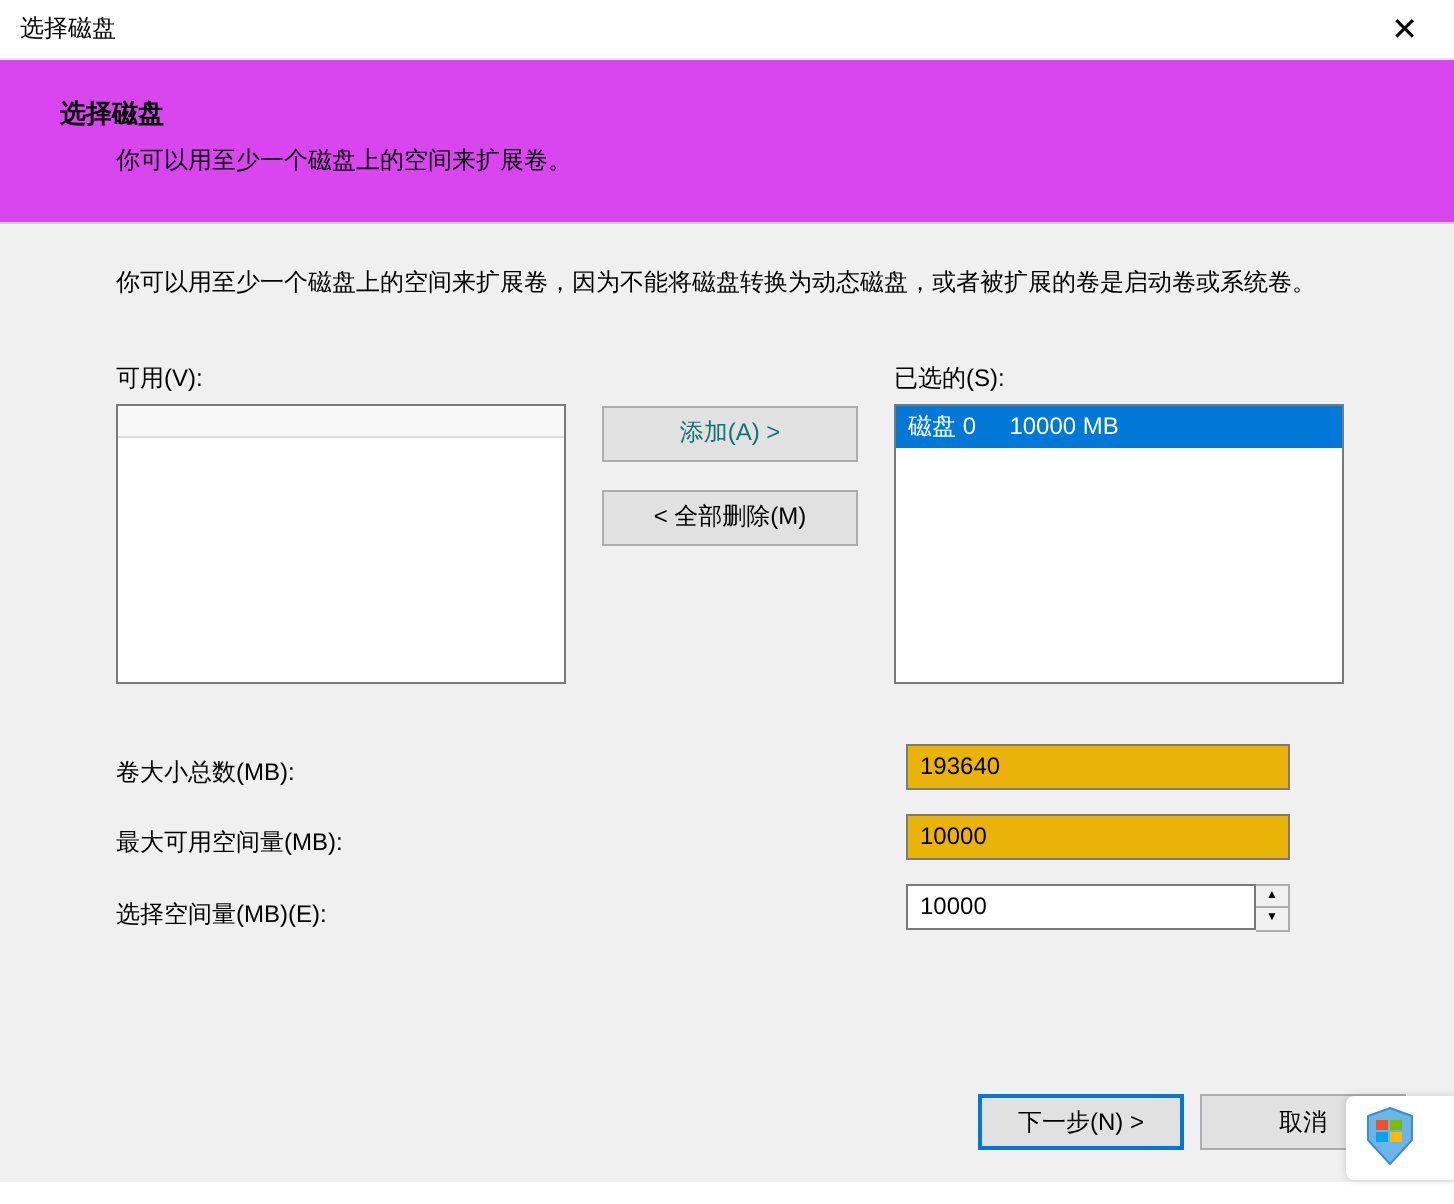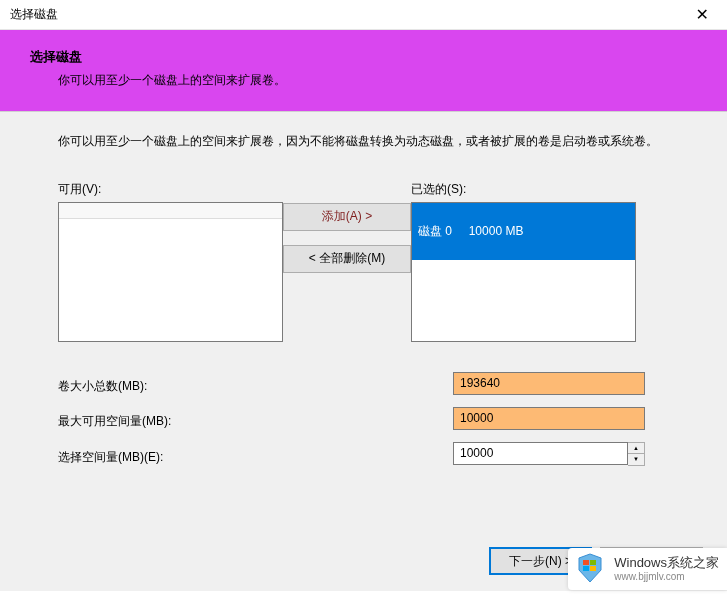--- a/index.html
+++ b/index.html
@@ -55,6 +55,7 @@
     }
     .disk-selection {
       display: flex;
+      gap: 18px;
       margin-bottom: 30px;
     }
     .disk-column {

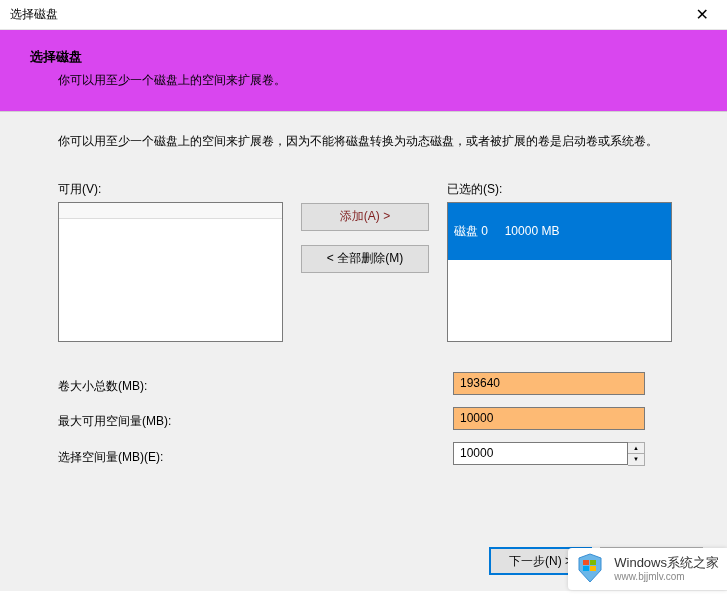--- a/index.html
+++ b/index.html
@@ -103,7 +103,7 @@
       font-family: inherit;
     }
     .btn:disabled {
-      color: #7f1d1d;
+      color: #0f766e;
       cursor: default;
     }
     .form-rows {

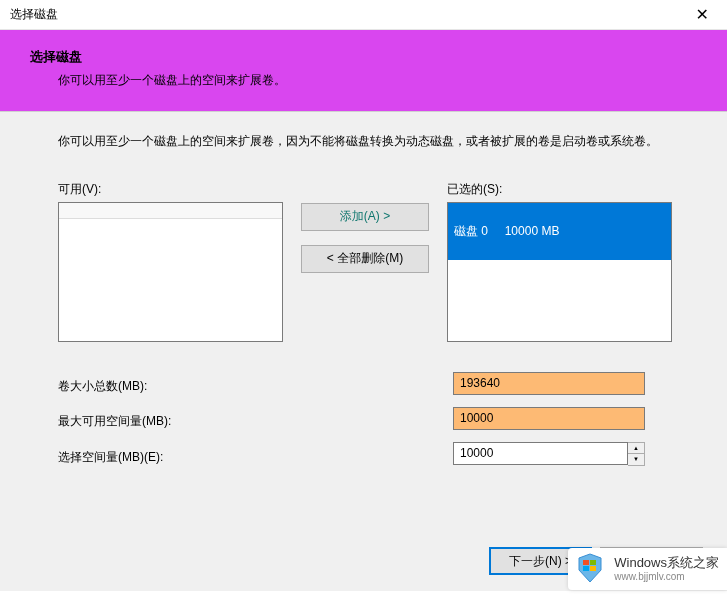--- a/index.html
+++ b/index.html
@@ -79,7 +79,7 @@
       background: #f8f8f8;
     }
     .list-item {
-      padding: 20px 6px;
+      padding: 2px 6px;
       font-size: 12px;
       white-space: pre;
     }

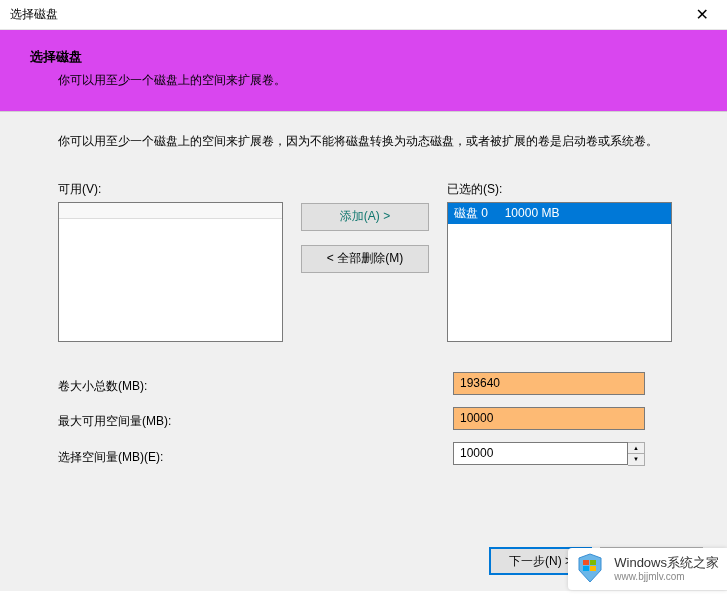--- a/index.html
+++ b/index.html
@@ -122,7 +122,7 @@
     .form-value-box {
       width: 192px;
       height: 23px;
-      background: #fdba74;
+      background: #eab308;
       border: 1px solid #7a7a7a;
       padding: 2px 6px;
       font-size: 12px;

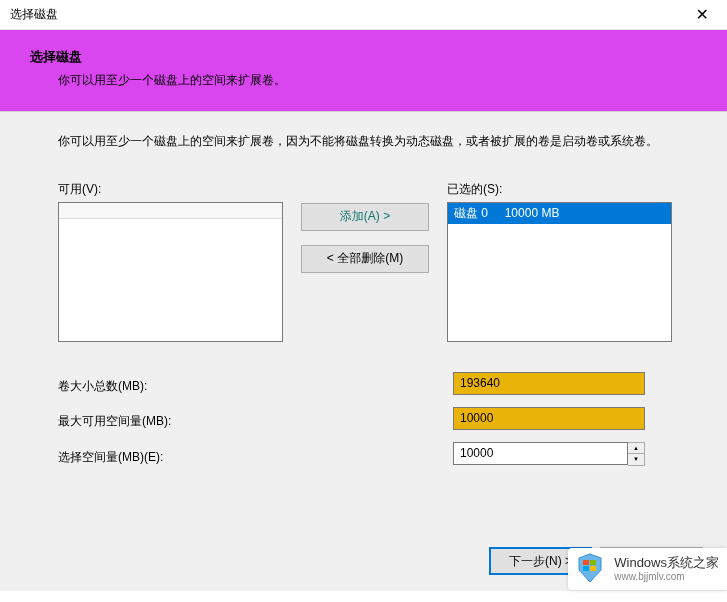--- a/index.html
+++ b/index.html
@@ -289,10 +289,6 @@
       <rect x="18" y="14" width="6" height="5" fill="#ffb900"></rect>
     </svg>
   </div>
-  <div class="watermark-text">
-    <span class="watermark-title">Windows系统之家</span>
-    <span class="watermark-url">www.bjjmlv.com</span>
-  </div>
 </div>
 
 </body></html>

